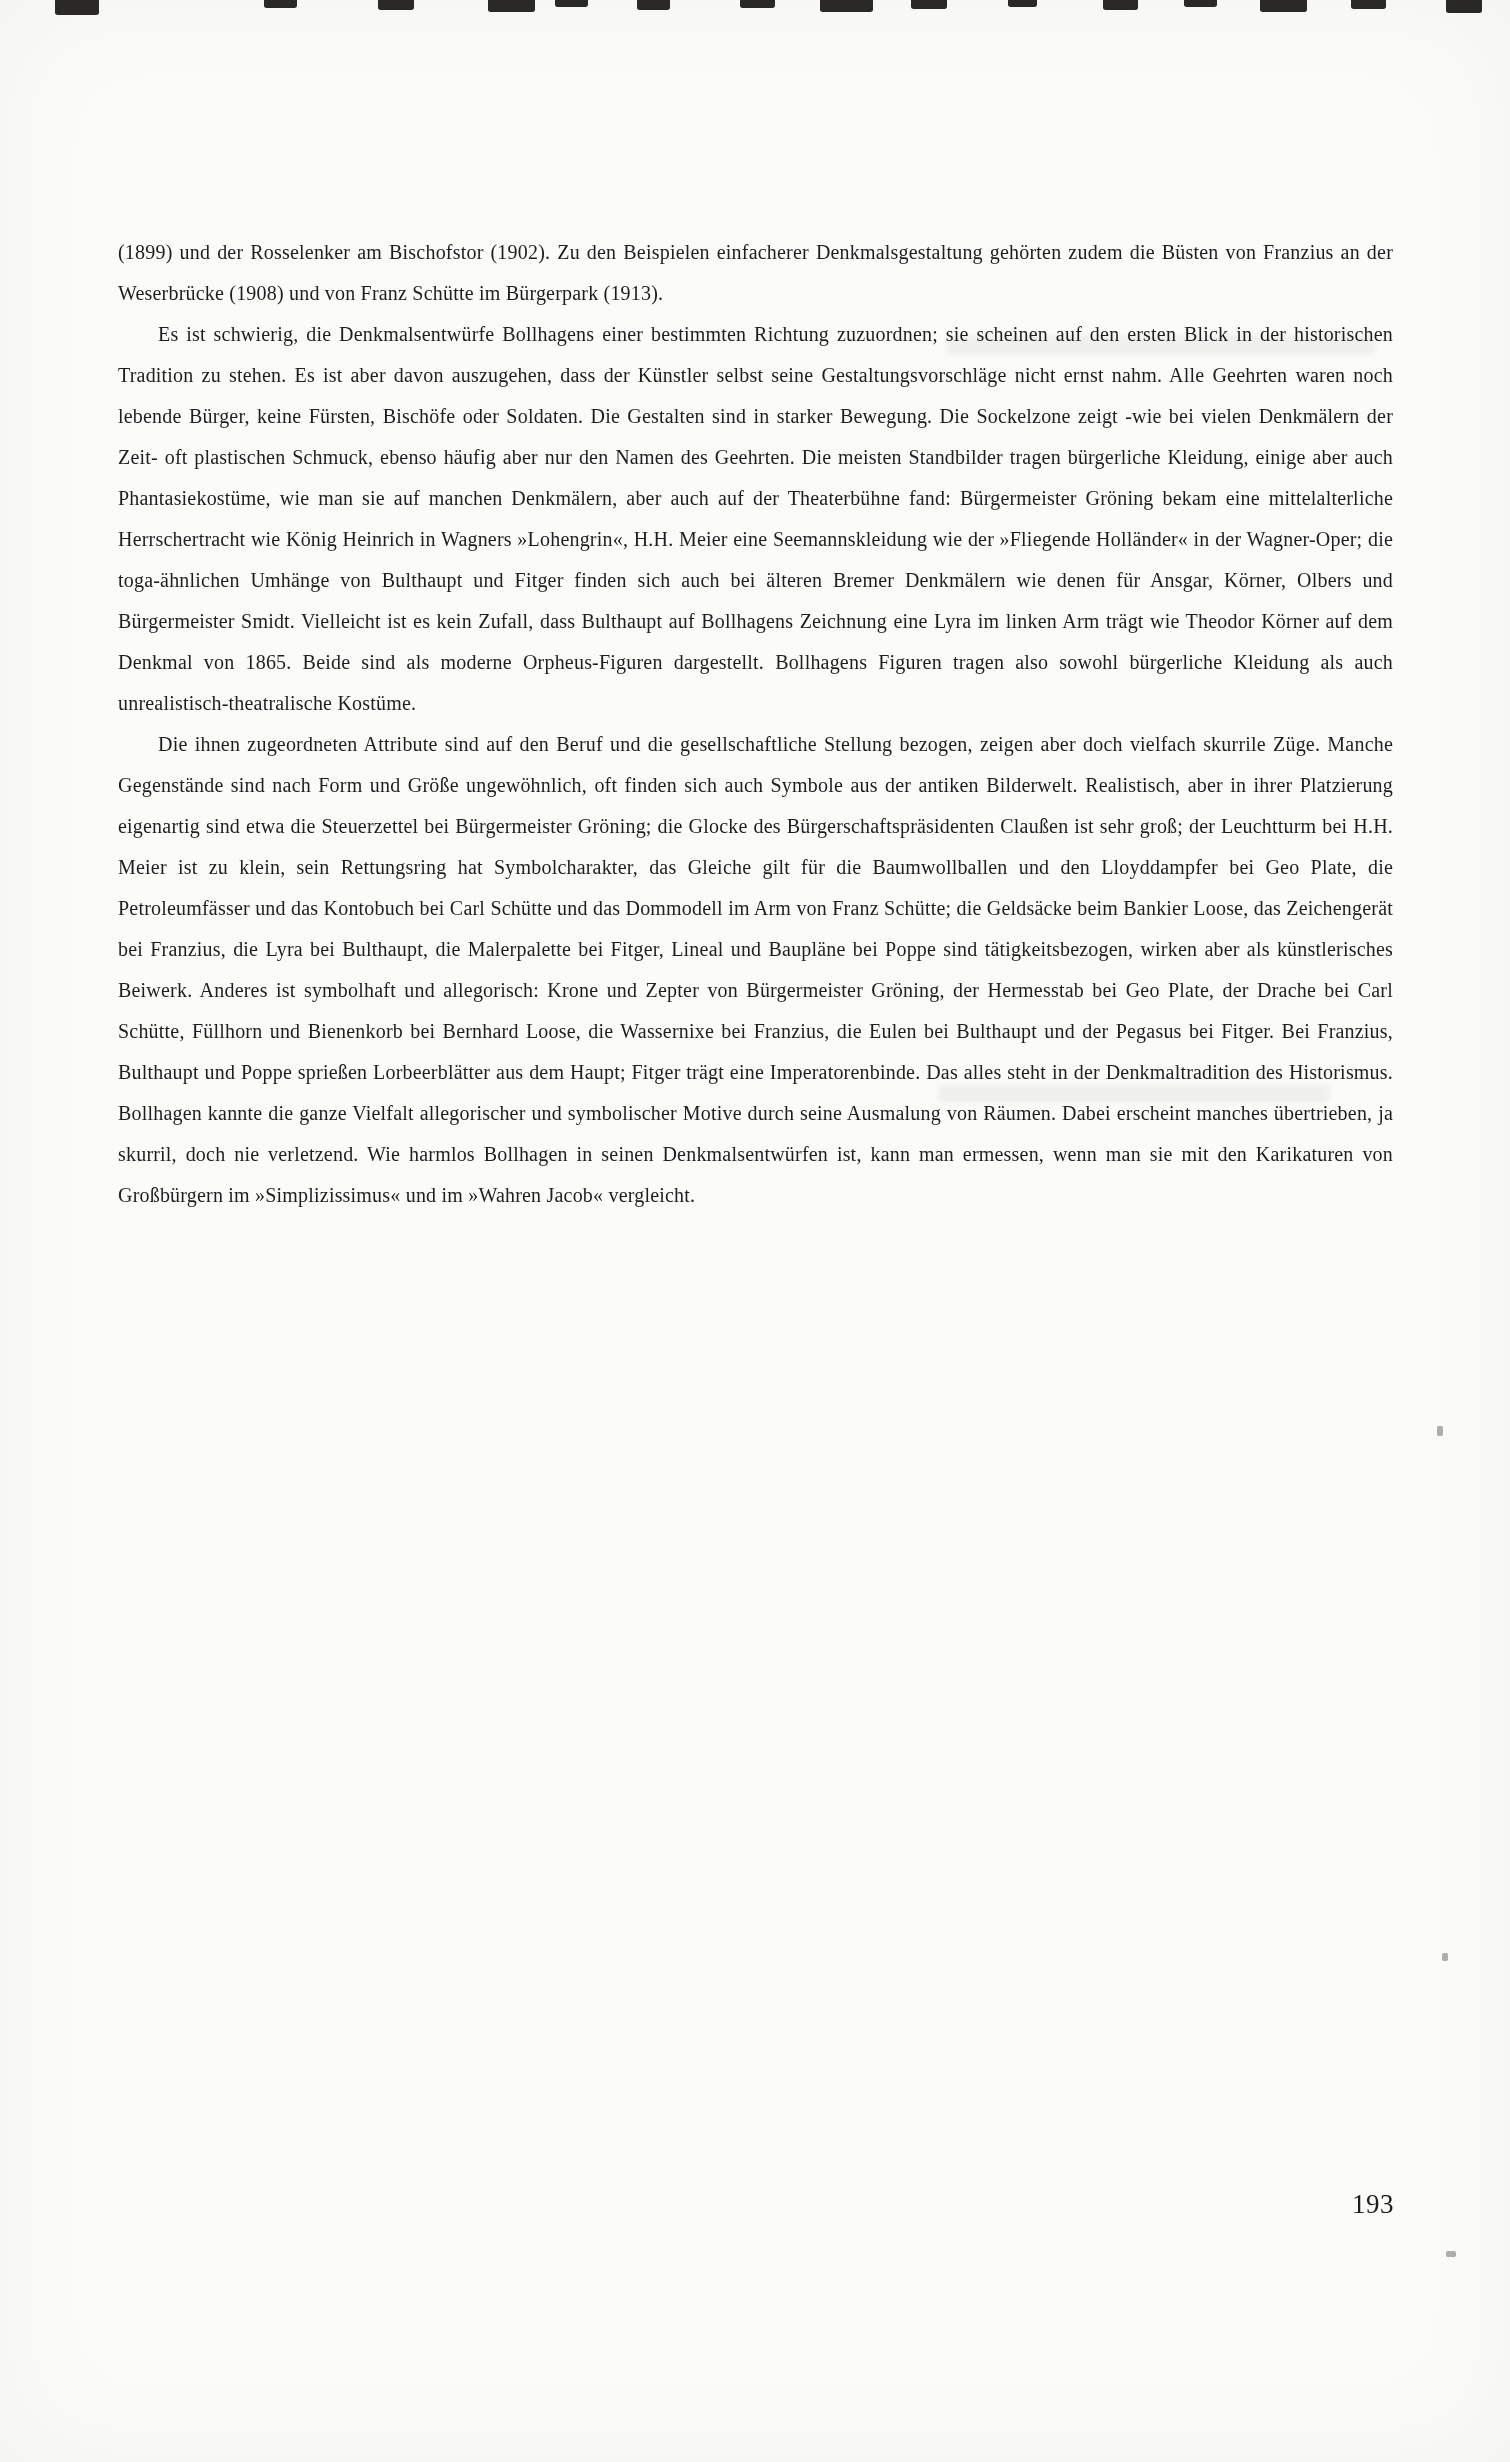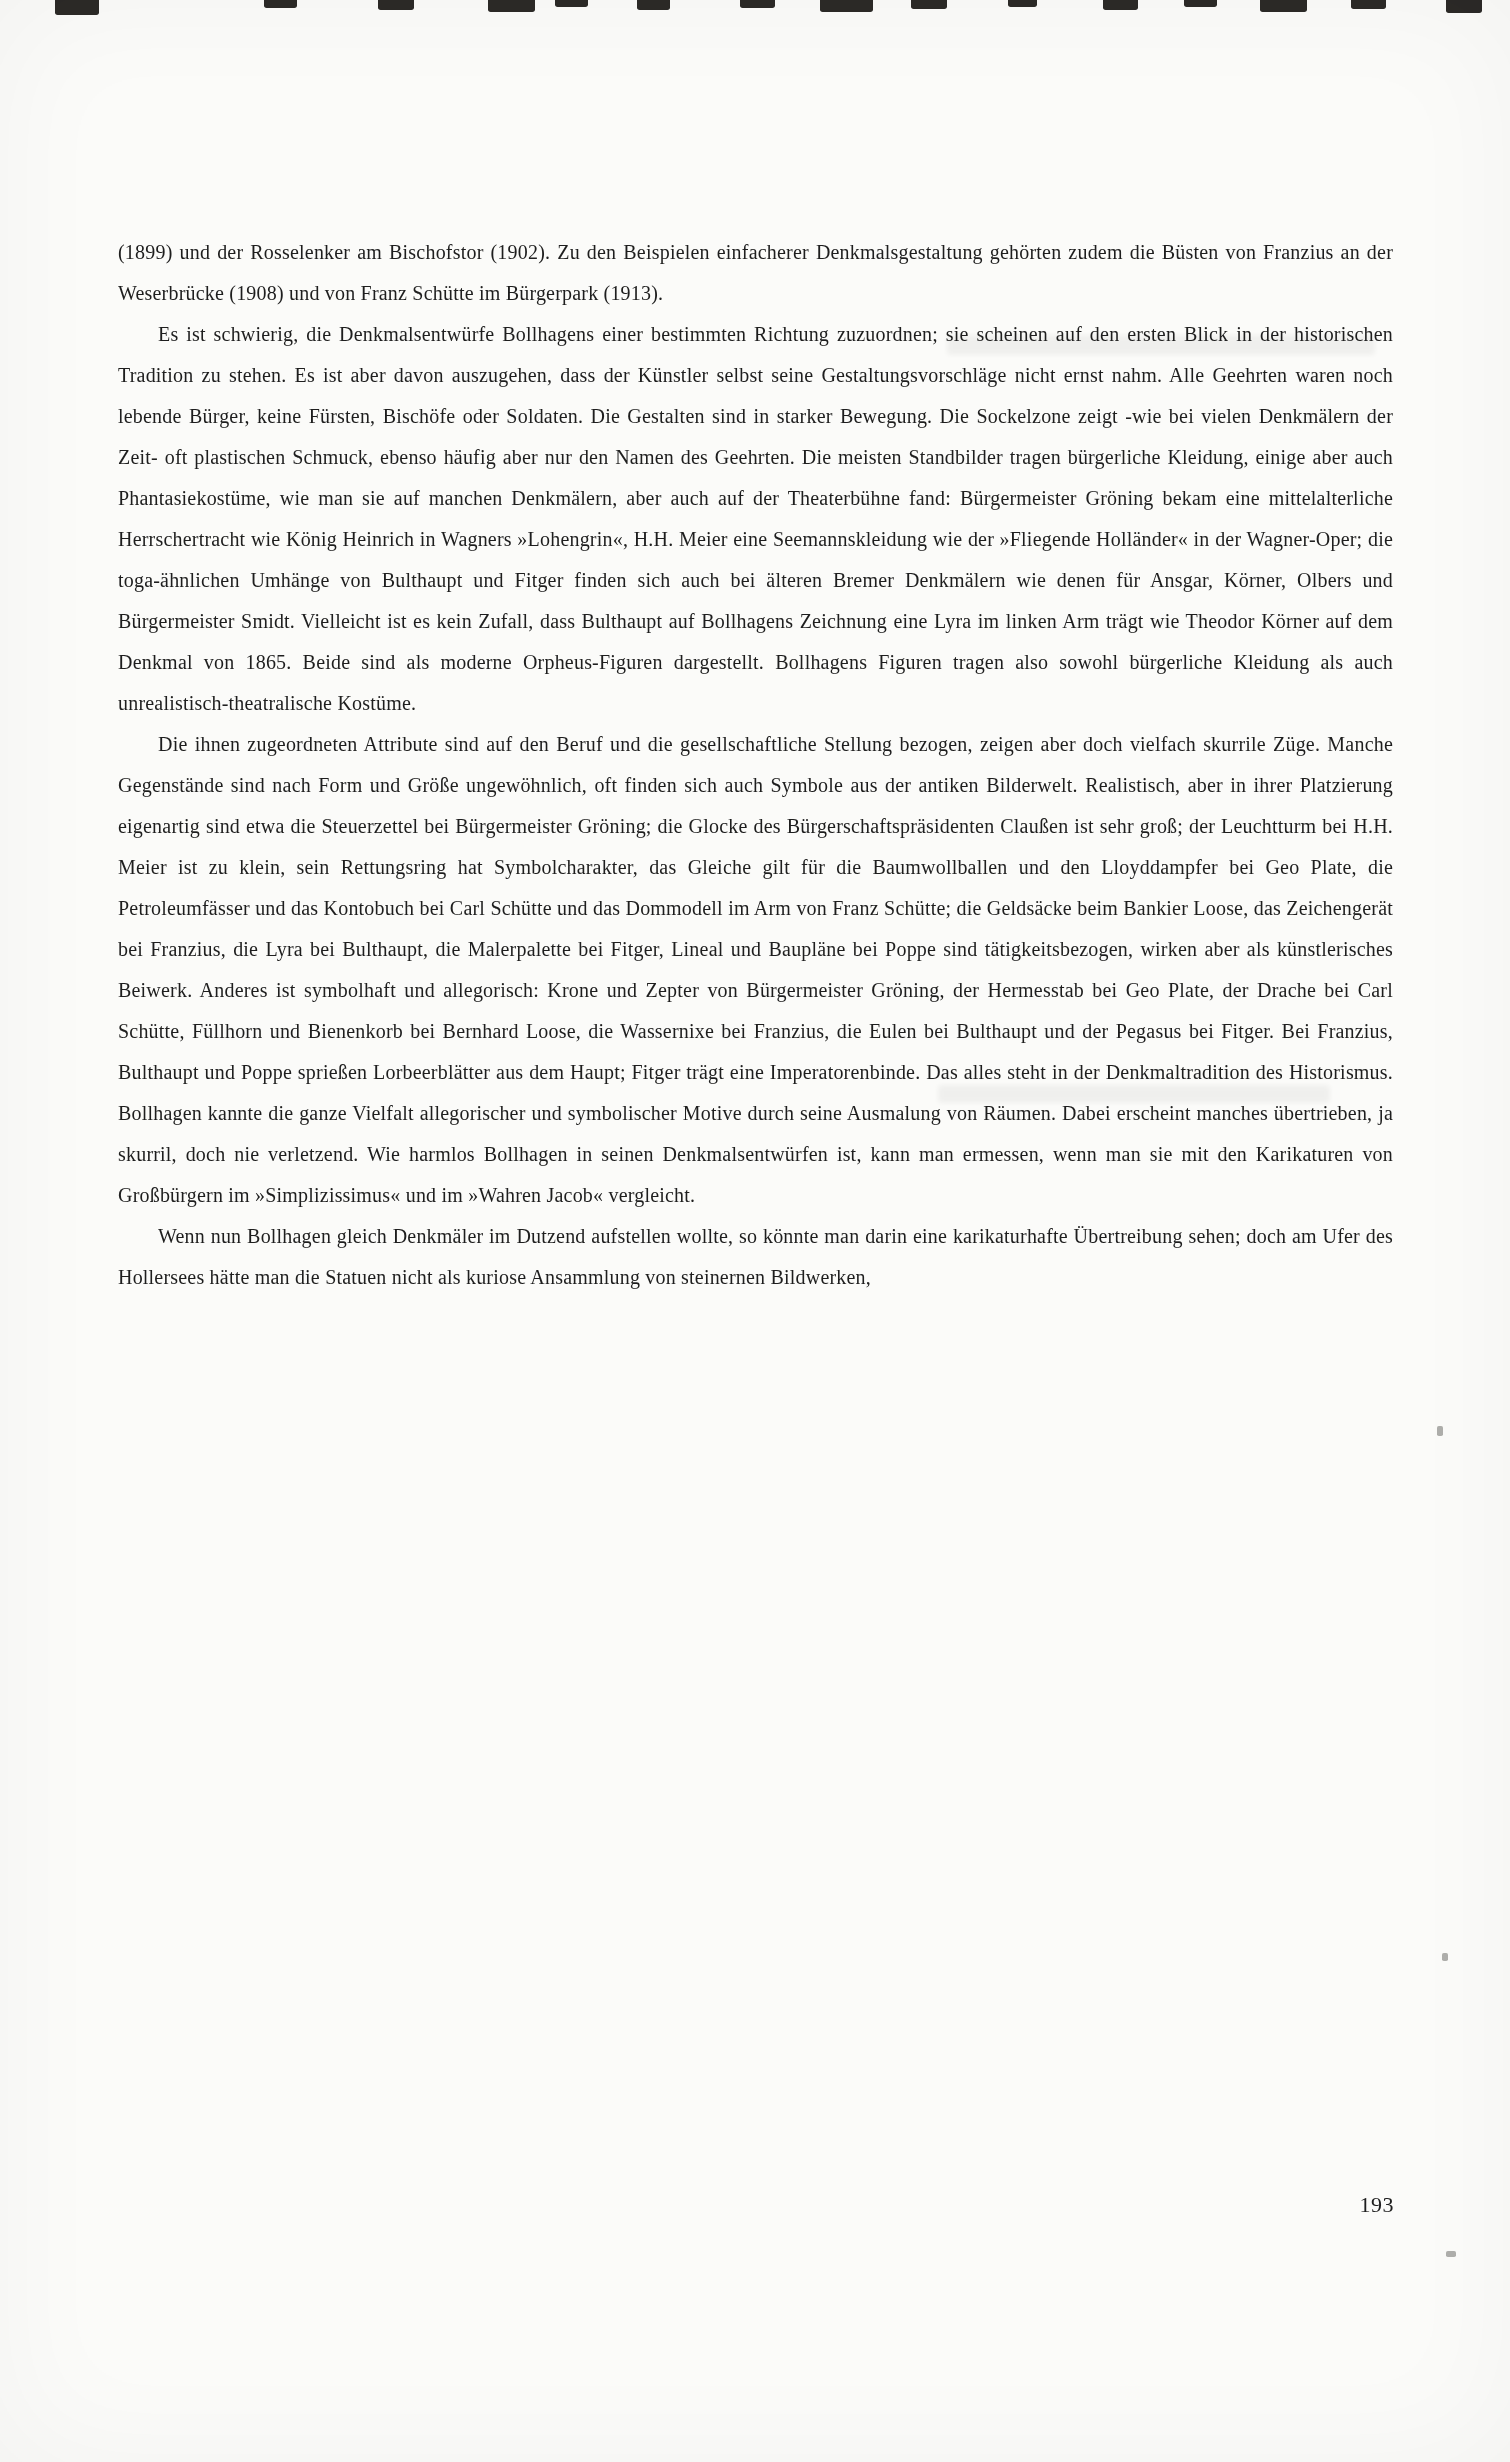--- a/index.html
+++ b/index.html
@@ -111,7 +111,6 @@
     <p class="para">(1899) und der Rosselenker am Bischofstor (1902). Zu den Beispielen einfacherer Denkmalsgestaltung gehörten zudem die Büsten von Franzius an der Weserbrücke (1908) und von Franz Schütte im Bürgerpark (1913).</p>
     <p class="para indent">Es ist schwierig, die Denkmalsentwürfe Bollhagens einer bestimmten Richtung zuzuordnen; sie scheinen auf den ersten Blick in der historischen Tradition zu stehen. Es ist aber davon auszugehen, dass der Künstler selbst seine Gestaltungsvorschläge nicht ernst nahm. Alle Geehrten waren noch lebende Bürger, keine Fürsten, Bischöfe oder Soldaten. Die Gestalten sind in starker Bewegung. Die Sockelzone zeigt -wie bei vielen Denkmälern der Zeit- oft plastischen Schmuck, ebenso häufig aber nur den Namen des Geehrten. Die meisten Standbilder tragen bürgerliche Kleidung, einige aber auch Phantasiekostüme, wie man sie auf manchen Denkmälern, aber auch auf der Theaterbühne fand: Bürgermeister Gröning bekam eine mittelalterliche Herrschertracht wie König Heinrich in Wagners »Lohengrin«, H.H. Meier eine Seemannskleidung wie der »Fliegende Holländer« in der Wagner-Oper; die toga-ähnlichen Umhänge von Bulthaupt und Fitger finden sich auch bei älteren Bremer Denkmälern wie denen für Ansgar, Körner, Olbers und Bürgermeister Smidt. Vielleicht ist es kein Zufall, dass Bulthaupt auf Bollhagens Zeichnung eine Lyra im linken Arm trägt wie Theodor Körner auf dem Denkmal von 1865. Beide sind als moderne Orpheus-Figuren dargestellt. Bollhagens Figuren tragen also sowohl bürgerliche Kleidung als auch unrealistisch-theatralische Kostüme.</p>
     <p class="para indent">Die ihnen zugeordneten Attribute sind auf den Beruf und die gesellschaftliche Stellung bezogen, zeigen aber doch vielfach skurrile Züge. Manche Gegenstände sind nach Form und Größe ungewöhnlich, oft finden sich auch Symbole aus der antiken Bilderwelt. Realistisch, aber in ihrer Platzierung eigenartig sind etwa die Steuerzettel bei Bürgermeister Gröning; die Glocke des Bürgerschaftspräsidenten Claußen ist sehr groß; der Leuchtturm bei H.H. Meier ist zu klein, sein Rettungsring hat Symbolcharakter, das Gleiche gilt für die Baumwollballen und den Lloyddampfer bei Geo Plate, die Petroleumfässer und das Kontobuch bei Carl Schütte und das Dommodell im Arm von Franz Schütte; die Geldsäcke beim Bankier Loose, das Zeichengerät bei Franzius, die Lyra bei Bulthaupt, die Malerpalette bei Fitger, Lineal und Baupläne bei Poppe sind tätigkeitsbezogen, wirken aber als künstlerisches Beiwerk. Anderes ist symbolhaft und allegorisch: Krone und Zepter von Bürgermeister Gröning, der Hermesstab bei Geo Plate, der Drache bei Carl Schütte, Füllhorn und Bienenkorb bei Bernhard Loose, die Wassernixe bei Franzius, die Eulen bei Bulthaupt und der Pegasus bei Fitger. Bei Franzius, Bulthaupt und Poppe sprießen Lorbeerblätter aus dem Haupt; Fitger trägt eine Imperatorenbinde. Das alles steht in der Denkmaltradition des Historismus. Bollhagen kannte die ganze Vielfalt allegorischer und symbolischer Motive durch seine Ausmalung von Räumen. Dabei erscheint manches übertrieben, ja skurril, doch nie verletzend. Wie harmlos Bollhagen in seinen Denkmalsentwürfen ist, kann man ermessen, wenn man sie mit den Karikaturen von Großbürgern im »Simplizissimus« und im »Wahren Jacob« vergleicht.</p>
-    <p class="para indent">Wenn nun Bollhagen gleich Denkmäler im Dutzend aufstellen wollte, so könnte man darin eine karikaturhafte Übertreibung sehen; doch am Ufer des Hollersees hätte man die Statuen nicht als kuriose Ansammlung von steinernen Bildwerken,</p>
   </main>
 
   <div class="page-number">193</div>

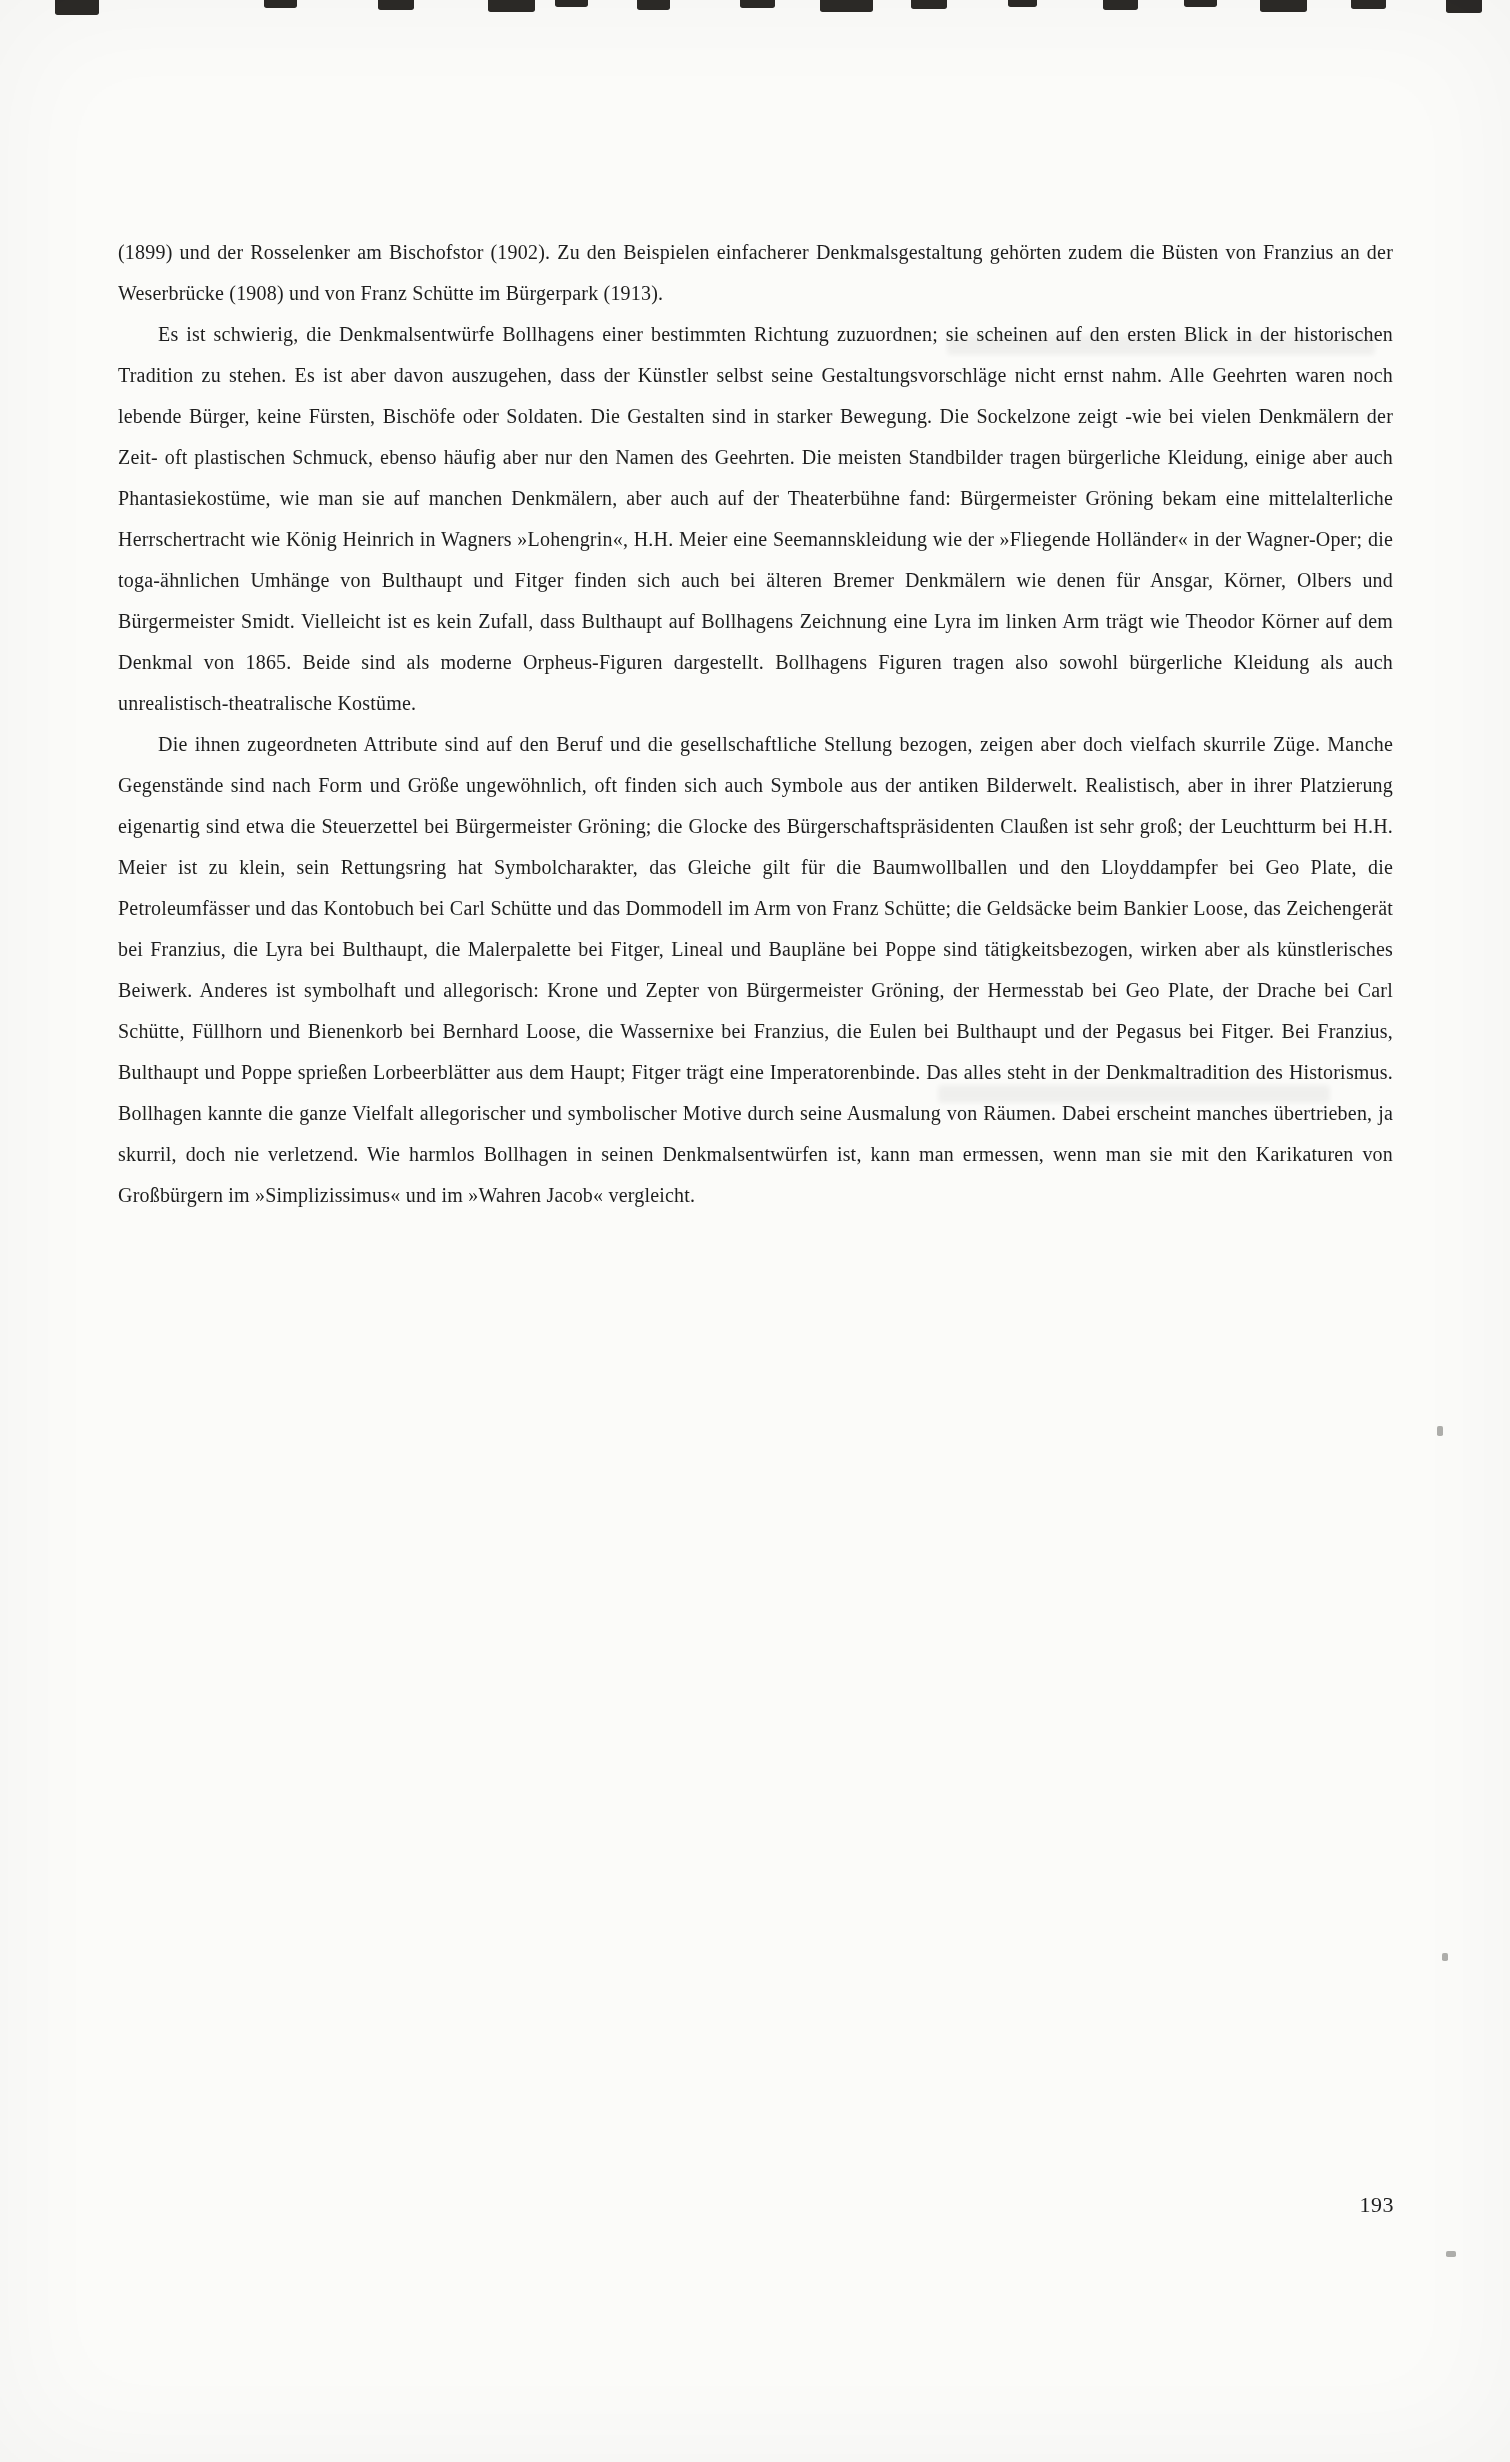--- a/index.html
+++ b/index.html
@@ -71,7 +71,7 @@
     position: absolute;
     right: 117px;
     top: 2184px;
-    font-size: 22px;
+    font-size: 27px;
     line-height: 41px;
     letter-spacing: 0.5px;
     text-align: right;

